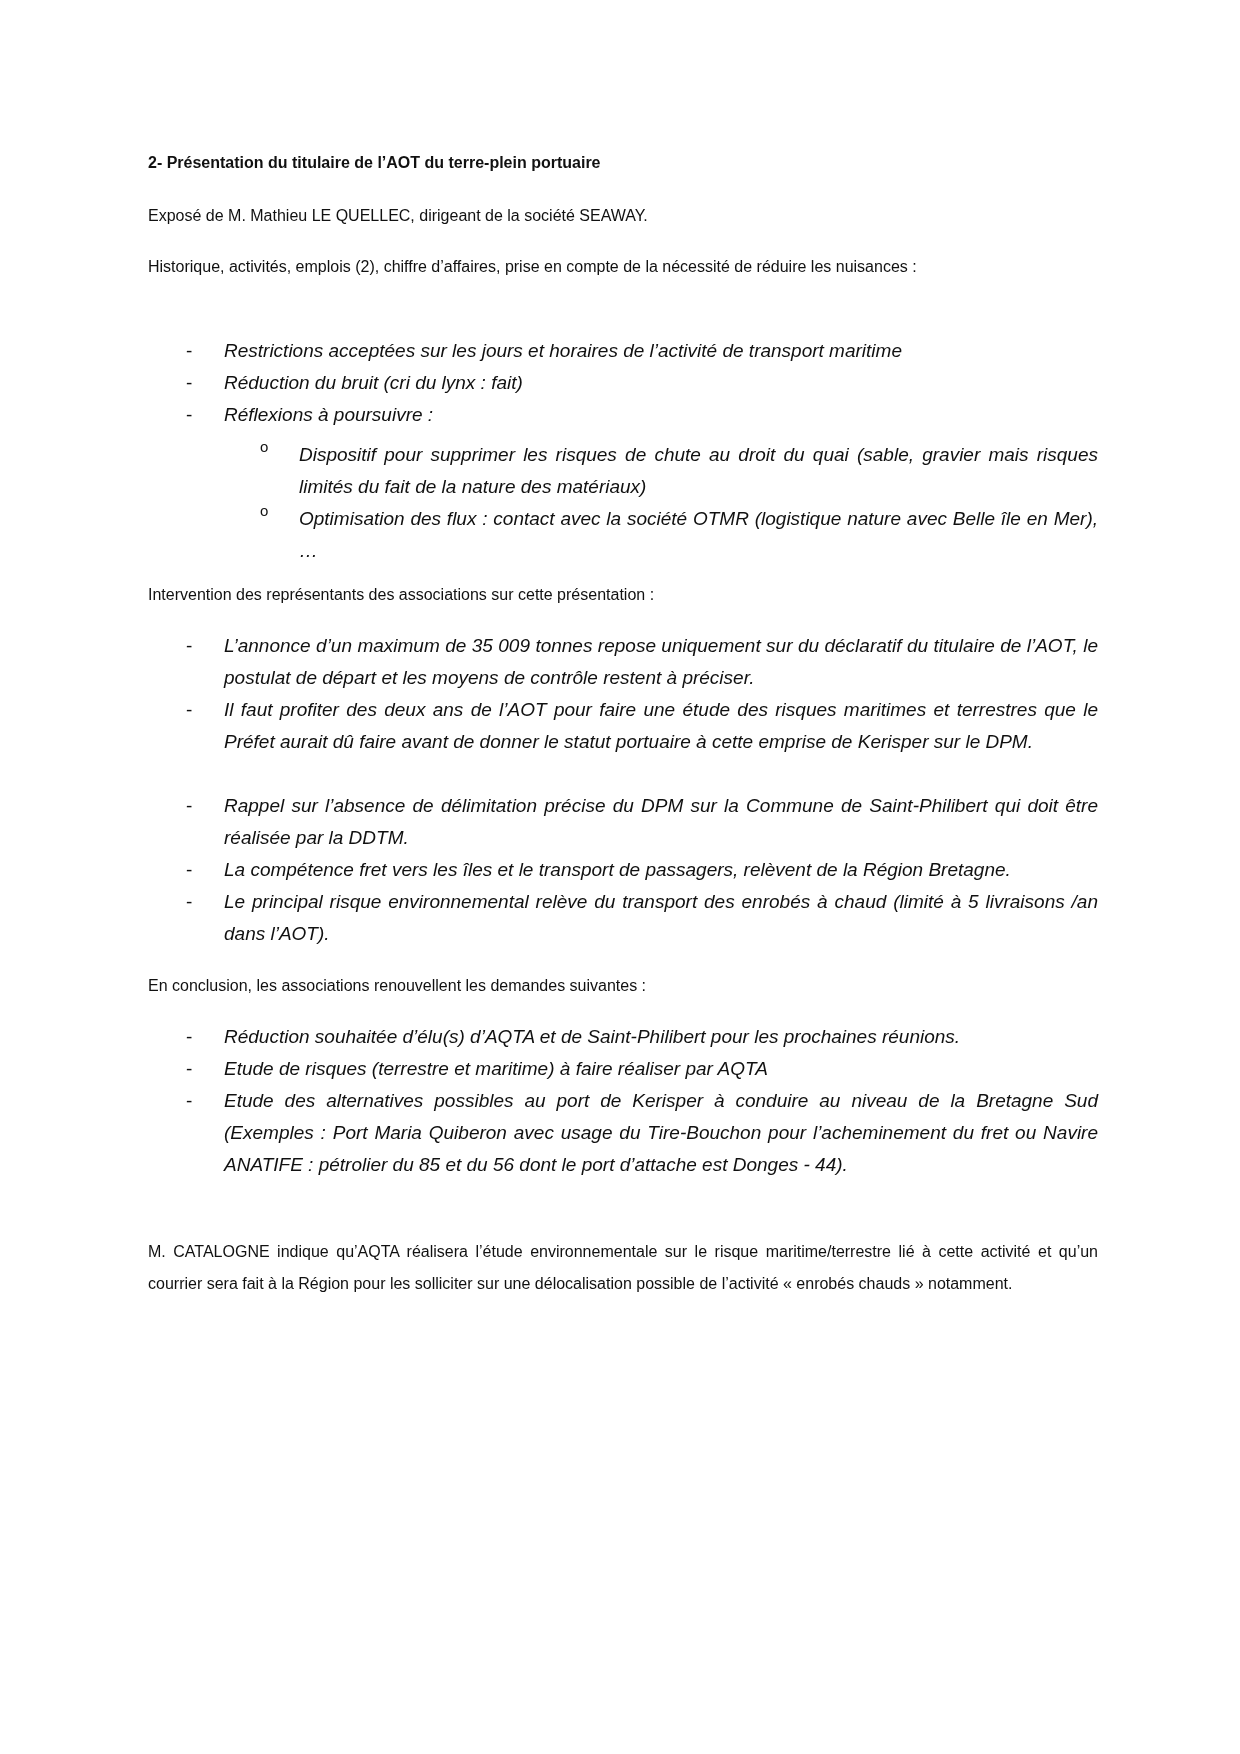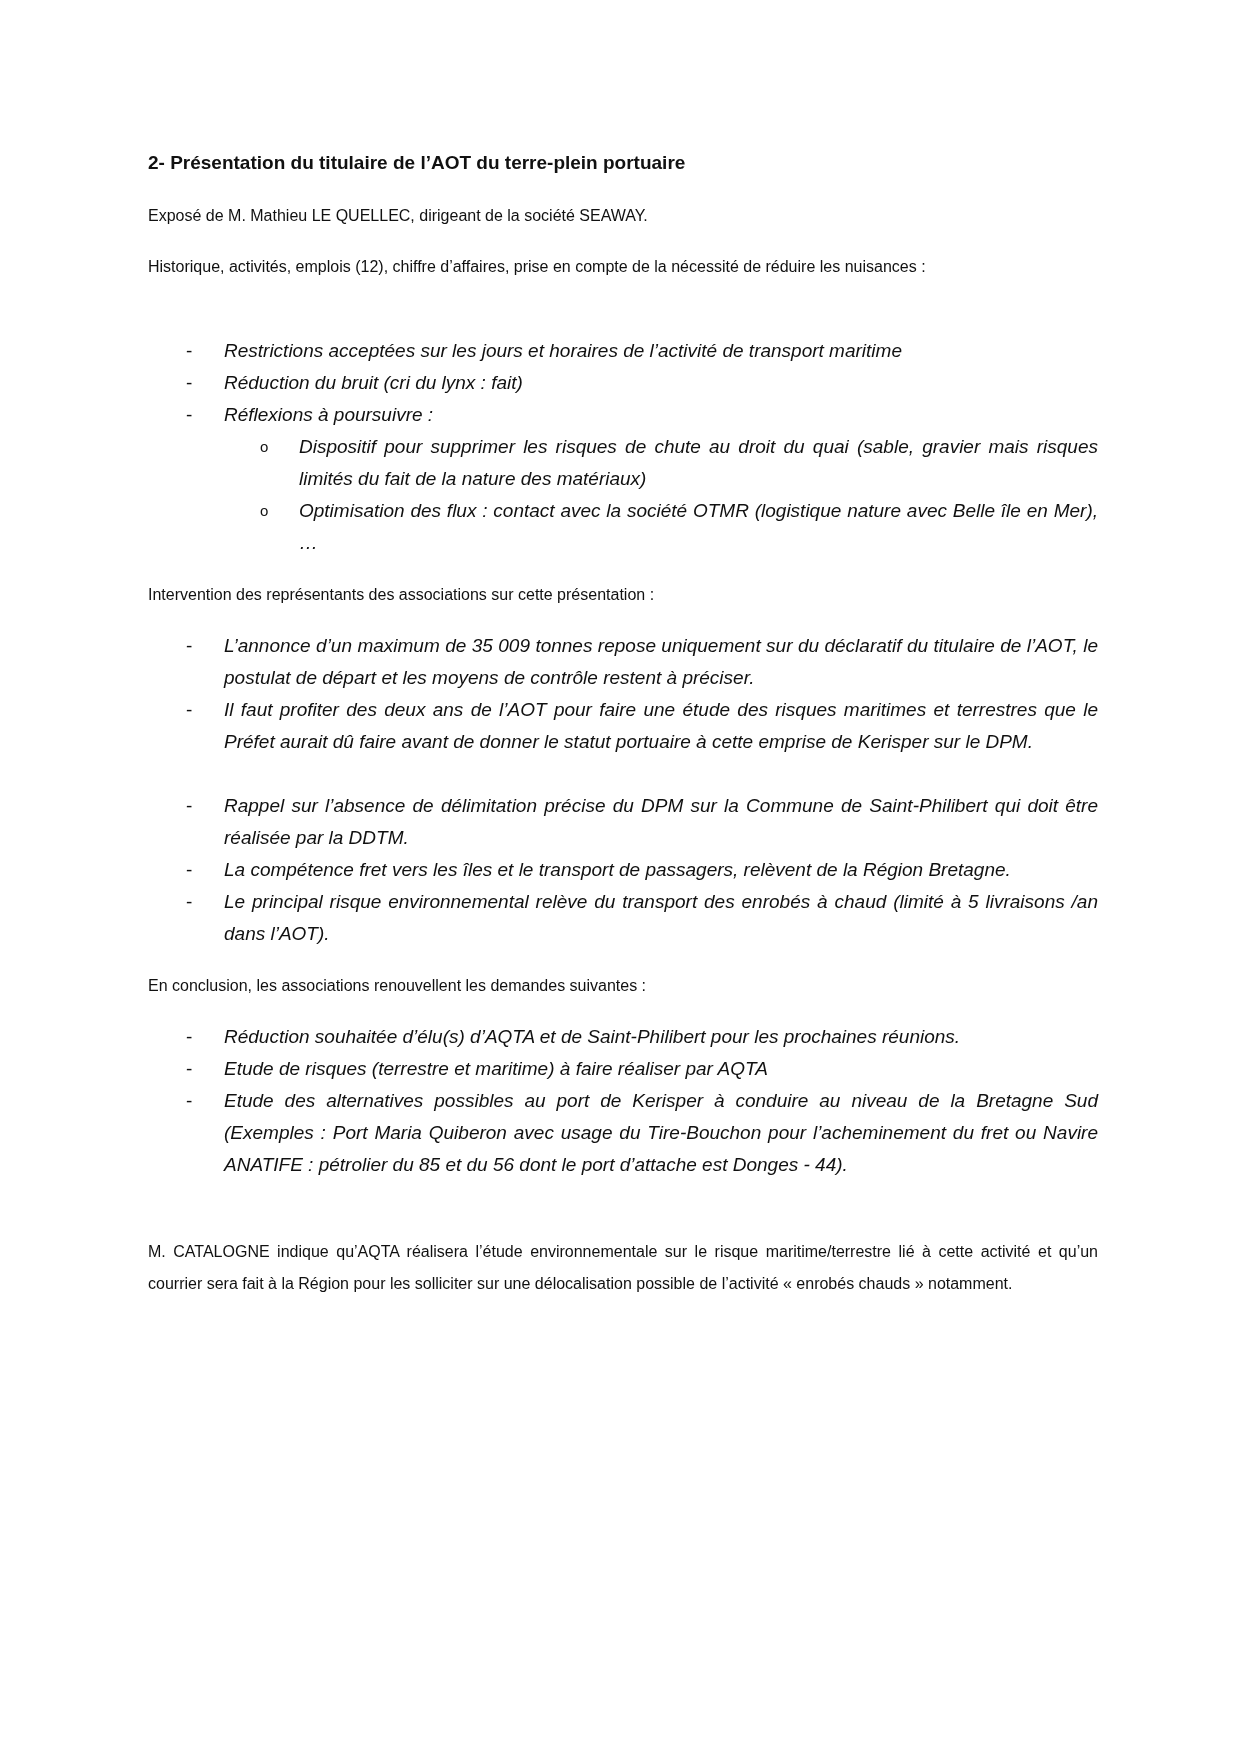--- a/index.html
+++ b/index.html
@@ -6,7 +6,7 @@
   body { width: 1240px; height: 1754px; position: relative; overflow: hidden;
          font-family: "Liberation Sans", "DejaVu Sans", sans-serif; color: #111; }
   .page { position: absolute; left: 148px; top: 0; width: 950px; }
-  .heading { position: absolute; top: 149px; left: 0; font-weight: bold; font-size: 19px; line-height: 28px; white-space: nowrap; }
+  .heading { position: absolute; top: 149px; left: 0; font-weight: bold; font-size: 16px; line-height: 28px; white-space: nowrap; }
   .p { position: absolute; left: 0; width: 950px; font-size: 16px; line-height: 32px; text-align: justify; }
   .li { position: absolute; left: 0; width: 950px; font-size: 19px; line-height: 32px; }
   .li .dash { position: absolute; left: 38px; top: 0; }

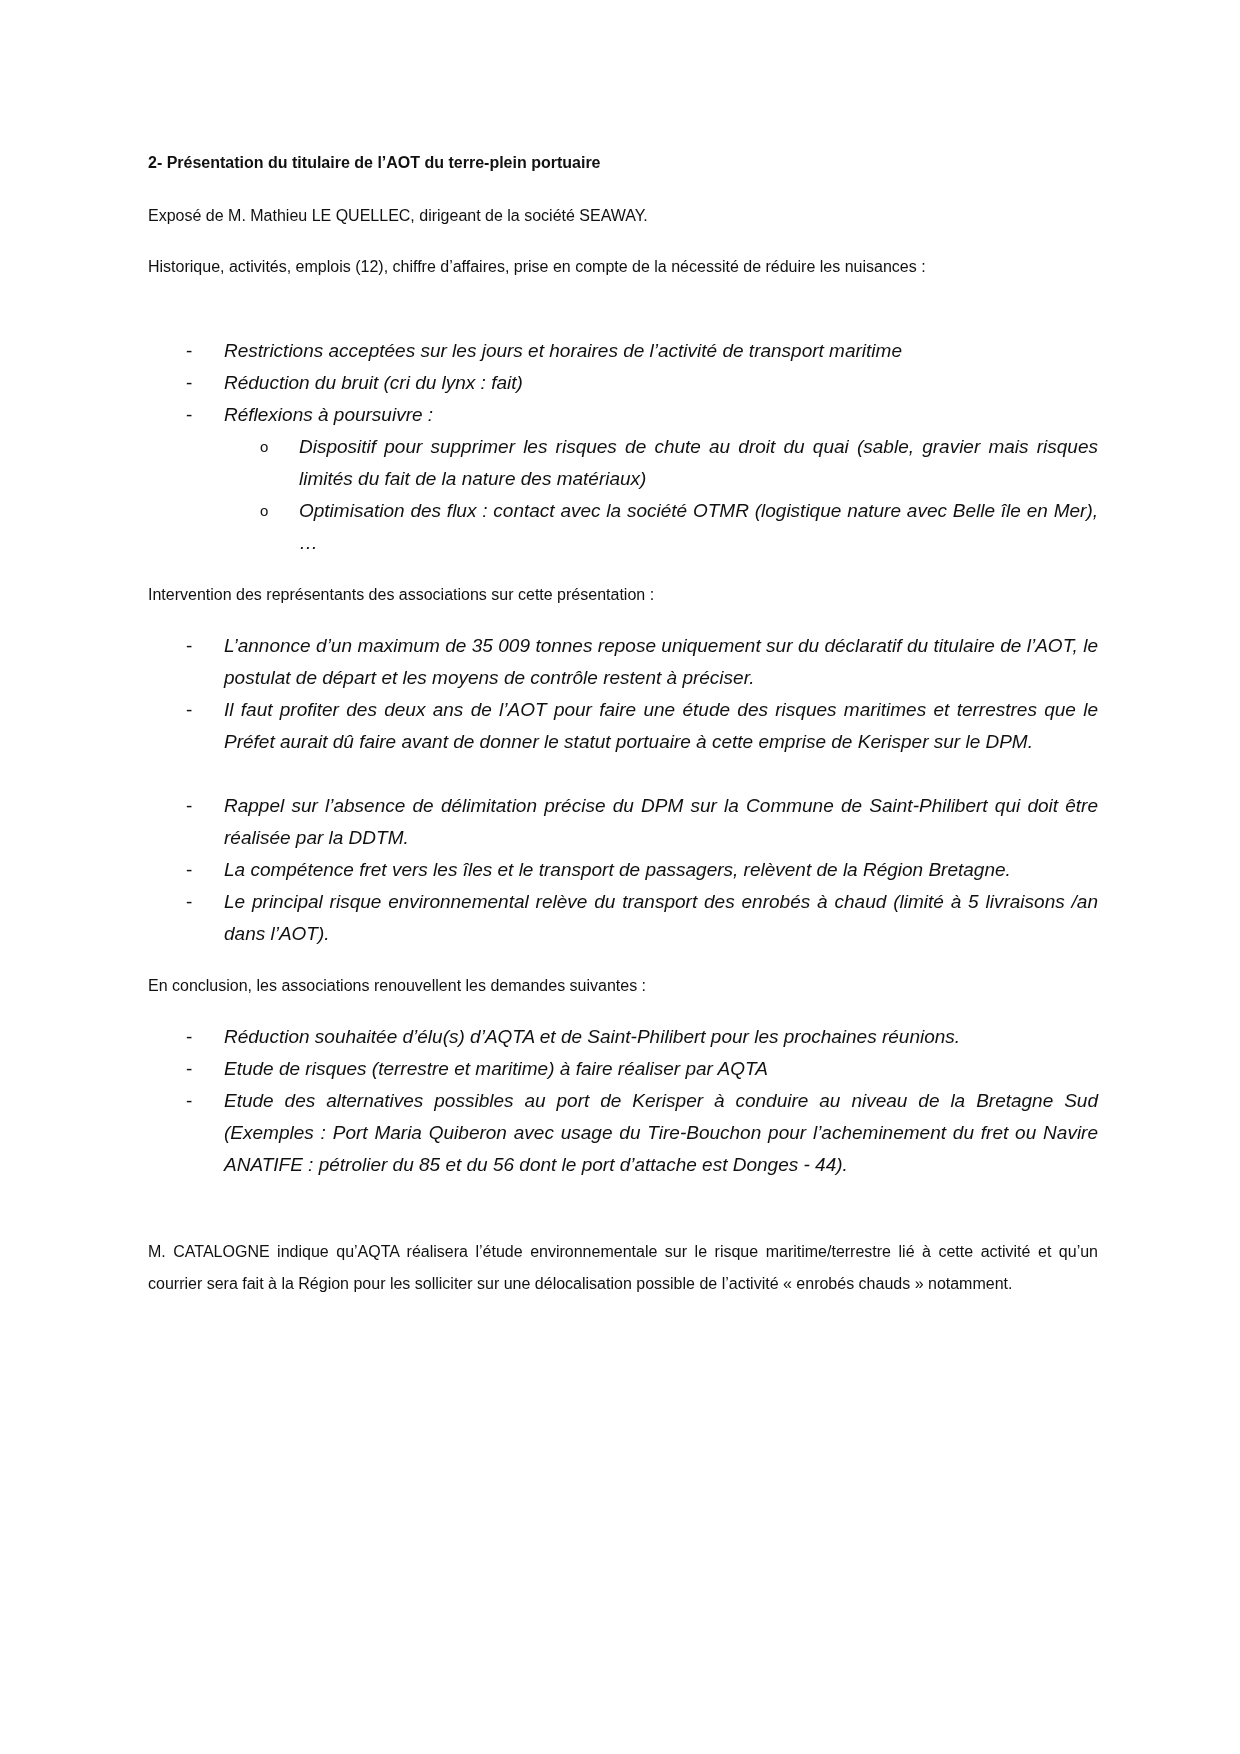--- a/index.html
+++ b/index.html
@@ -23,7 +23,7 @@
 
   <div class="p" style="top:200px">Exposé de M. Mathieu LE QUELLEC, dirigeant de la société SEAWAY.</div>
 
-  <div class="p" style="top:251px">Historique, activités, emplois (12), chiffre d’affaires, prise en compte de la nécessité de réduire les nuisances :</div>
+  <div class="p" style="top:251px">Historique, activités, emplois (2), chiffre d’affaires, prise en compte de la nécessité de réduire les nuisances :</div>
 
   <div class="li" style="top:335px">
     <span class="dash">-</span>

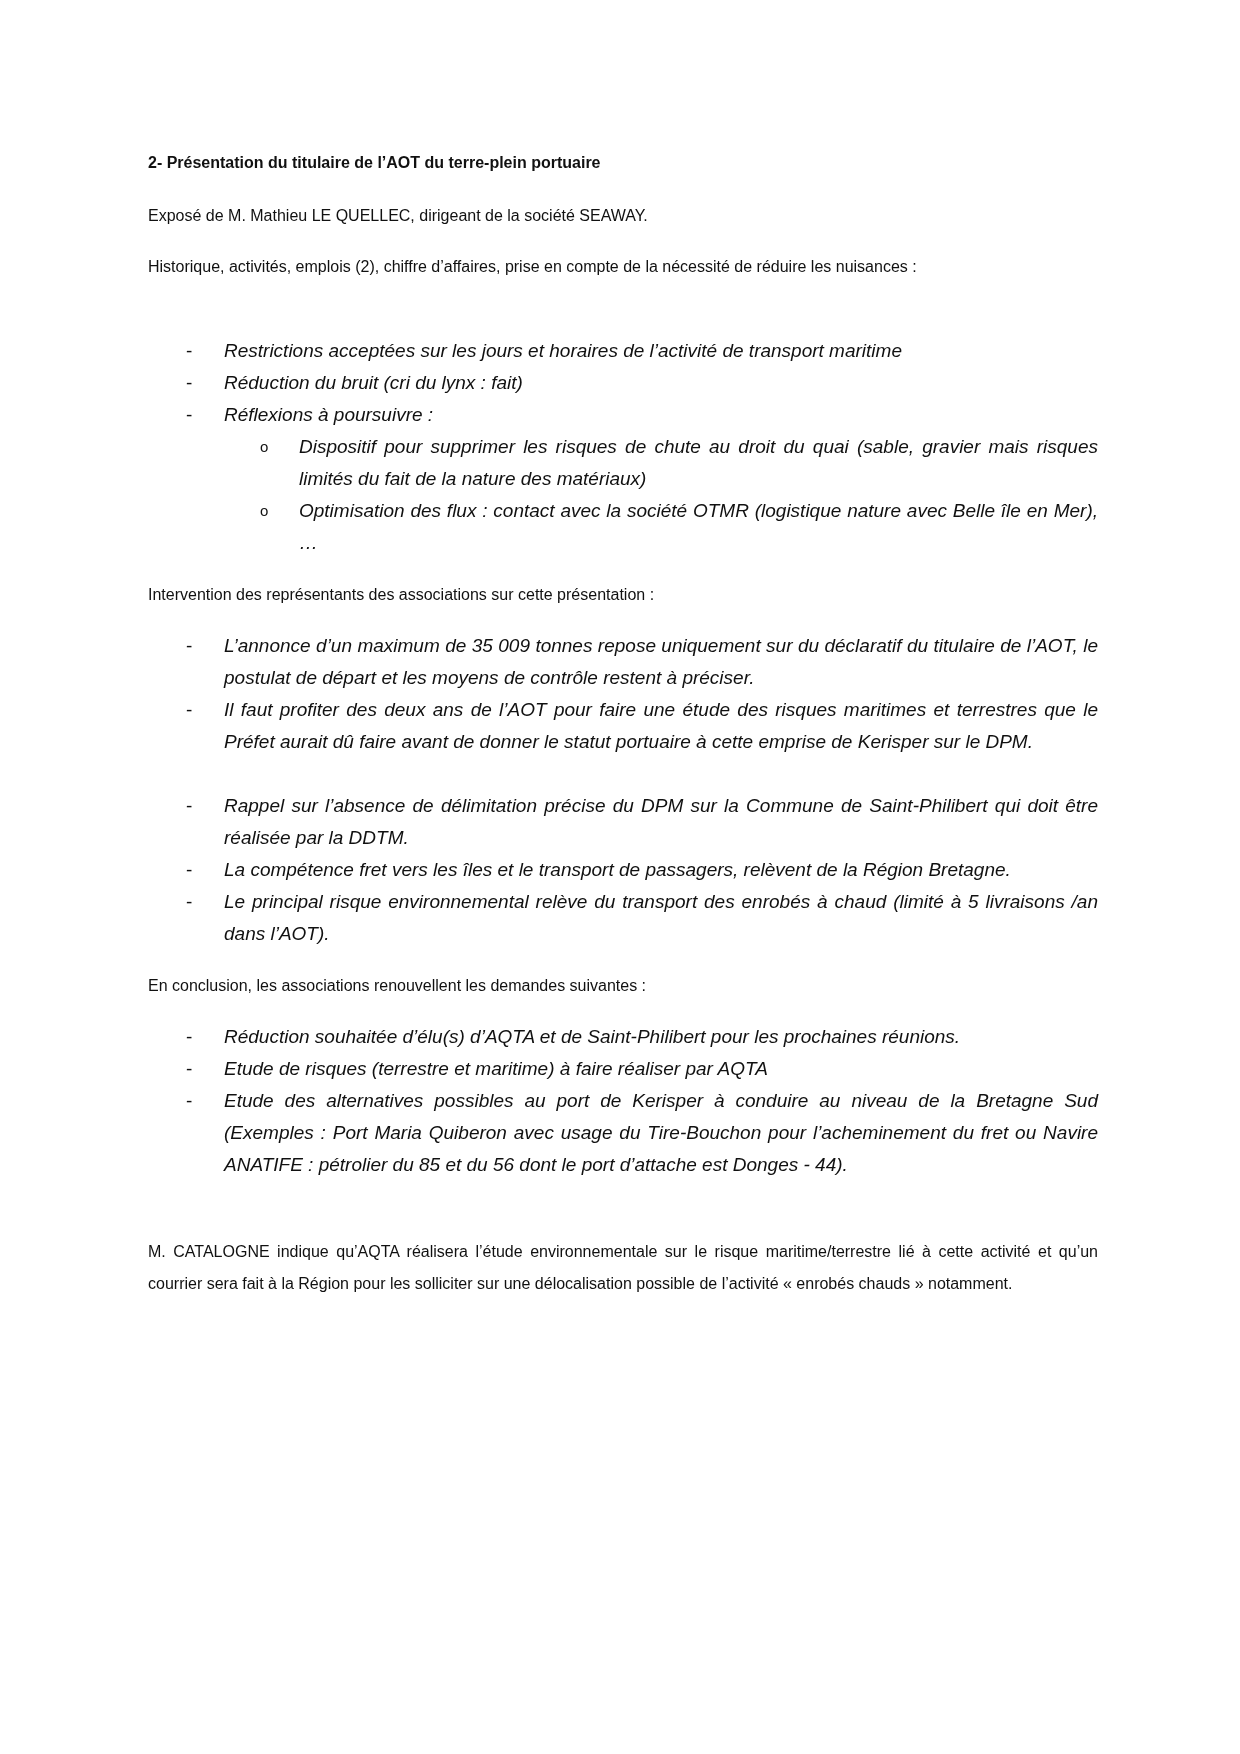--- a/index.html
+++ b/index.html
@@ -12,7 +12,7 @@
   .li .dash { position: absolute; left: 38px; top: 0; }
   .li .txt { position: absolute; left: 76px; width: 874px; text-align: justify; font-style: italic; }
   .li2 .dash { position: absolute; left: 112px; top: 0; font-size: 15px; }
-  .li2 .txt { position: absolute; left: 151px; width: 799px; text-align: justify; }
+  .li2 .txt { position: absolute; left: 151px; width: 799px; text-align: justify; margin-top: 8px; }
 </style>
 </head>
 <body>

